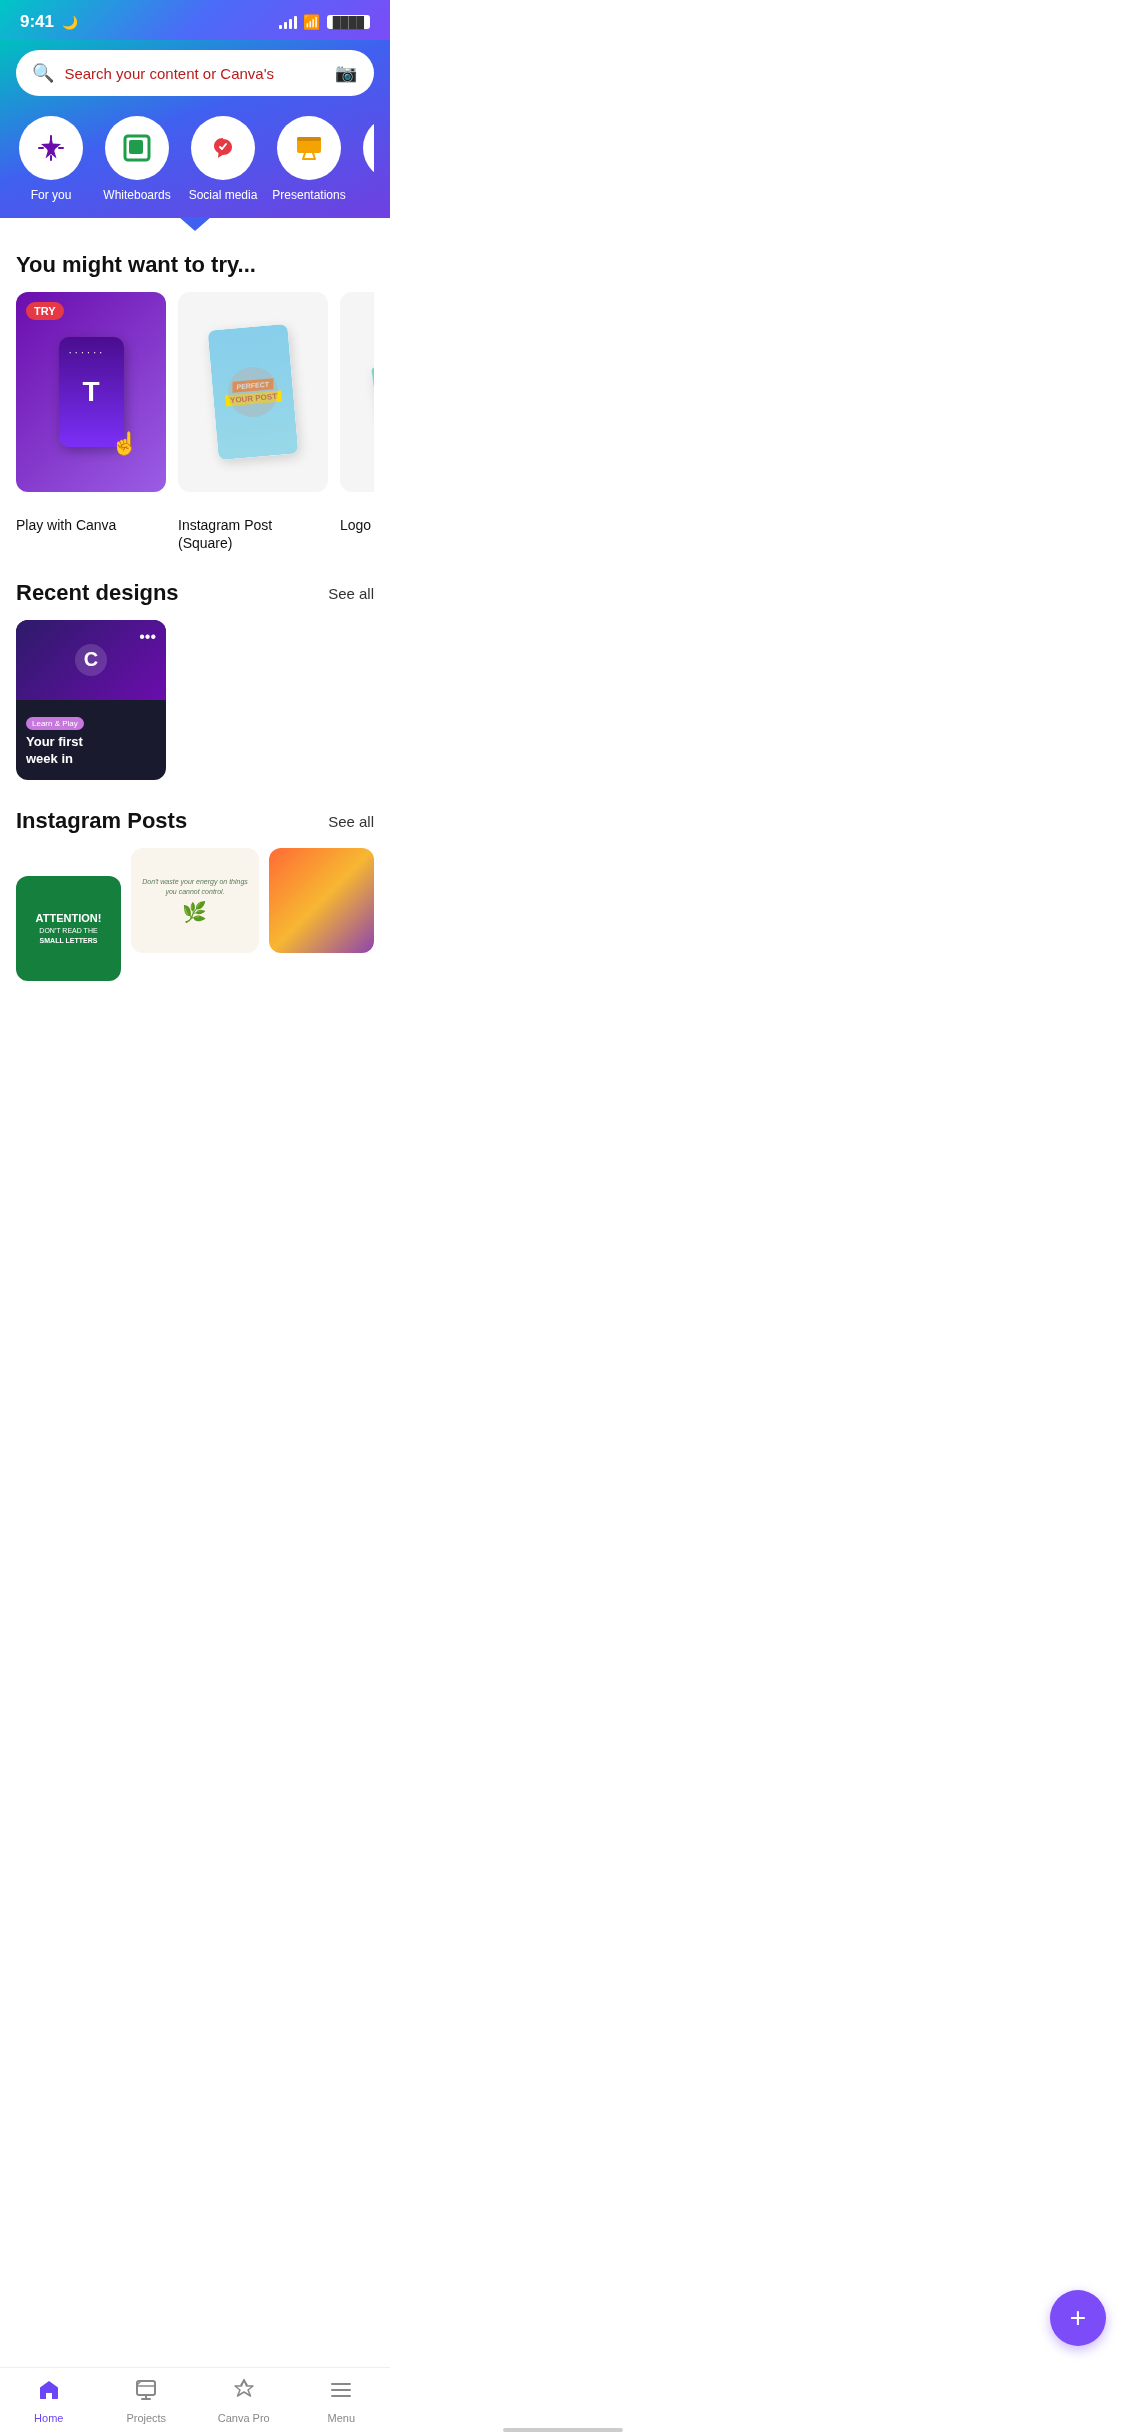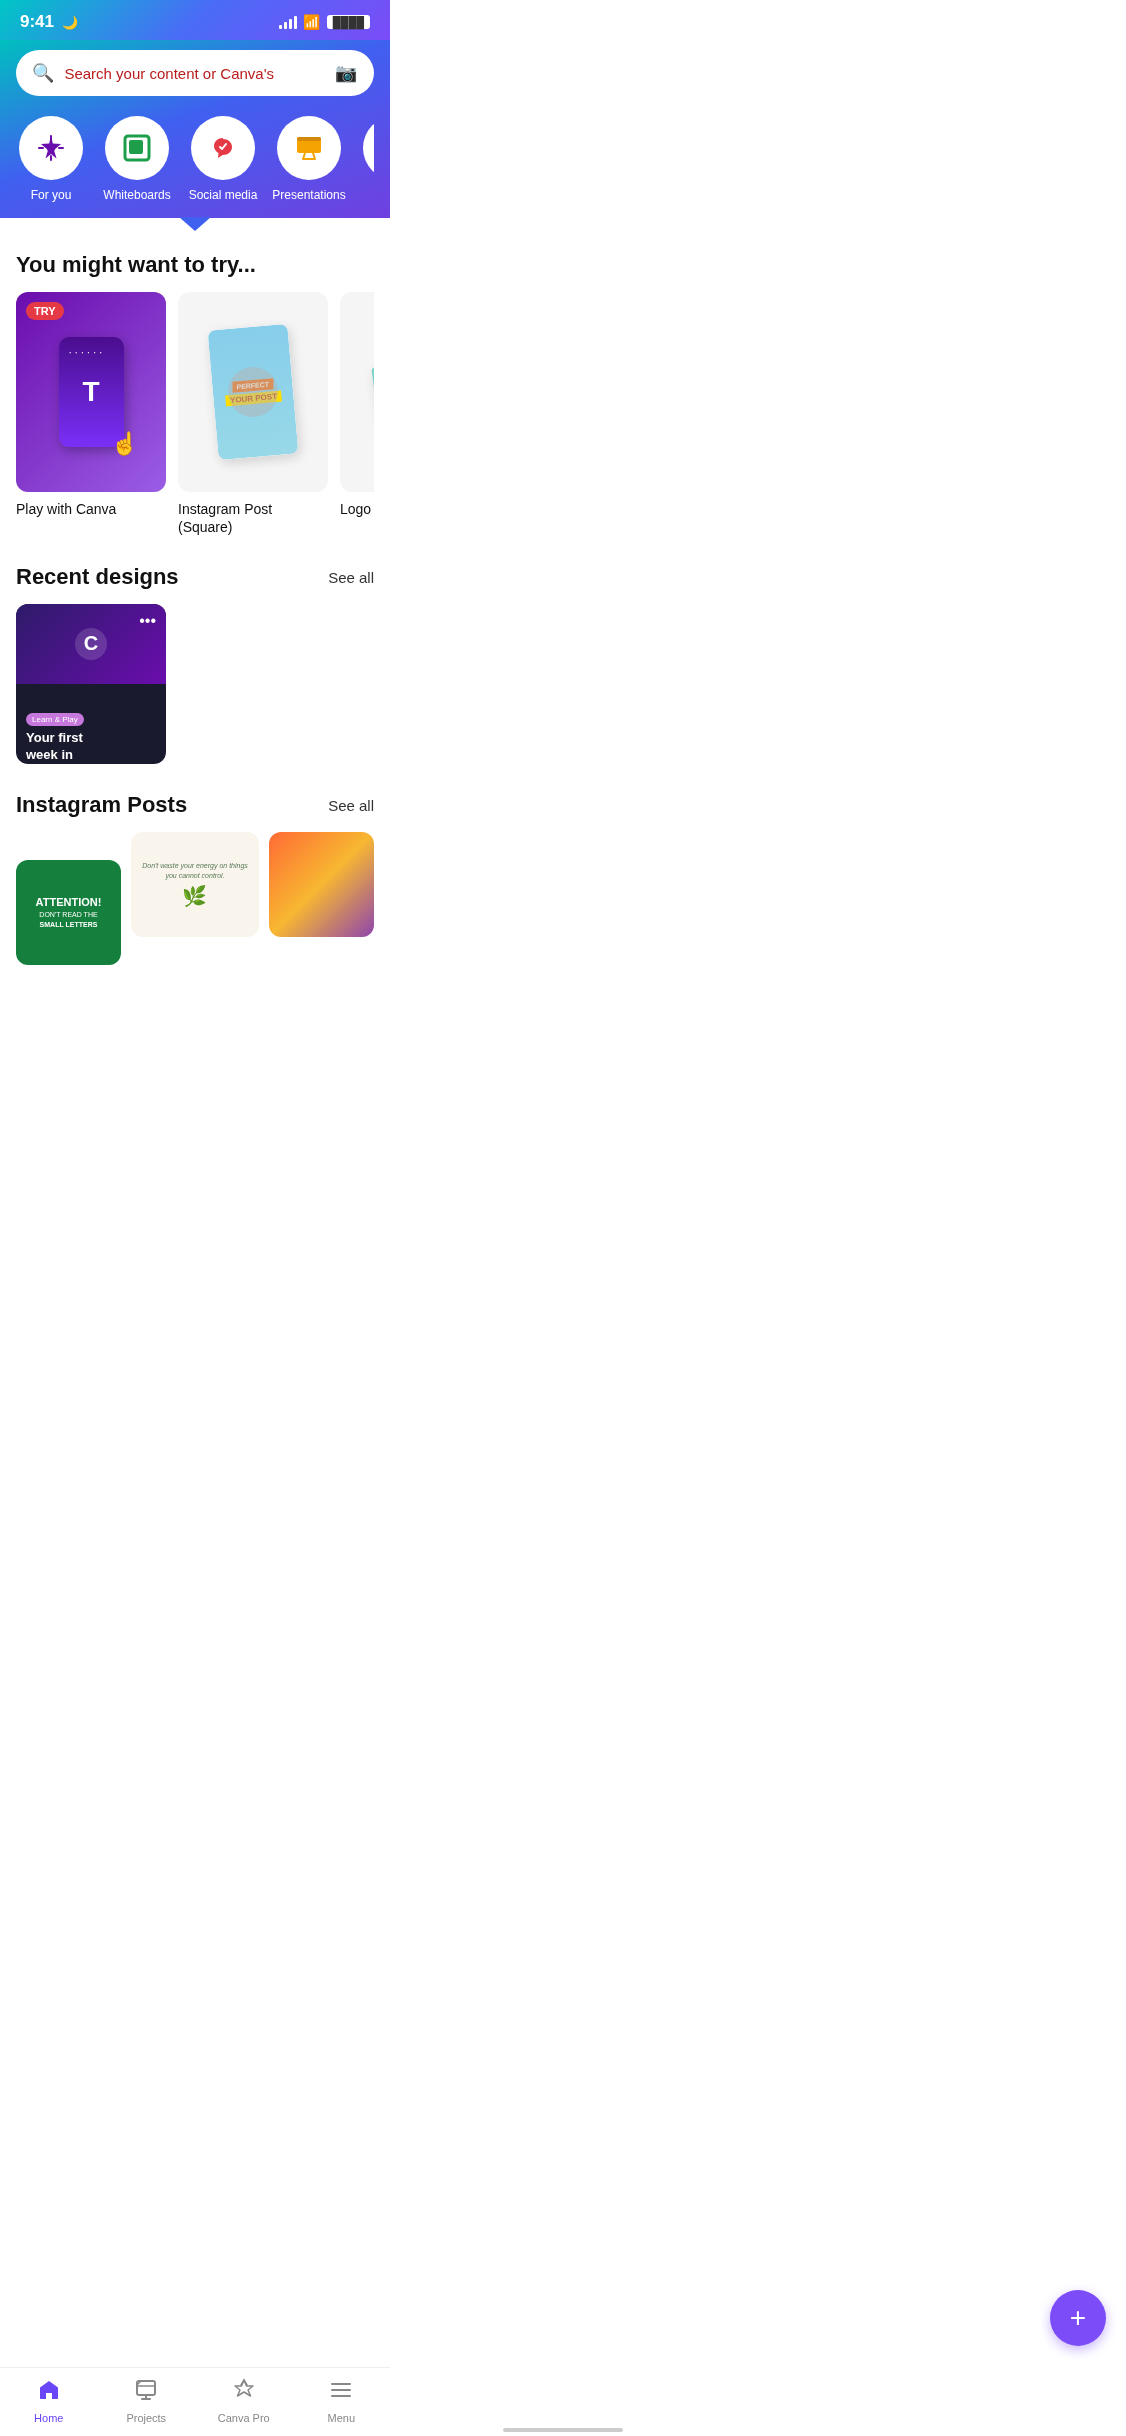--- a/index.html
+++ b/index.html
@@ -172,7 +172,7 @@
       border-radius: 12px;
       overflow: hidden;
       position: relative;
-      margin-bottom: 8px;
+      margin-bottom: 24px;
       background: #f0f0f0;
     }
     .try-badge {

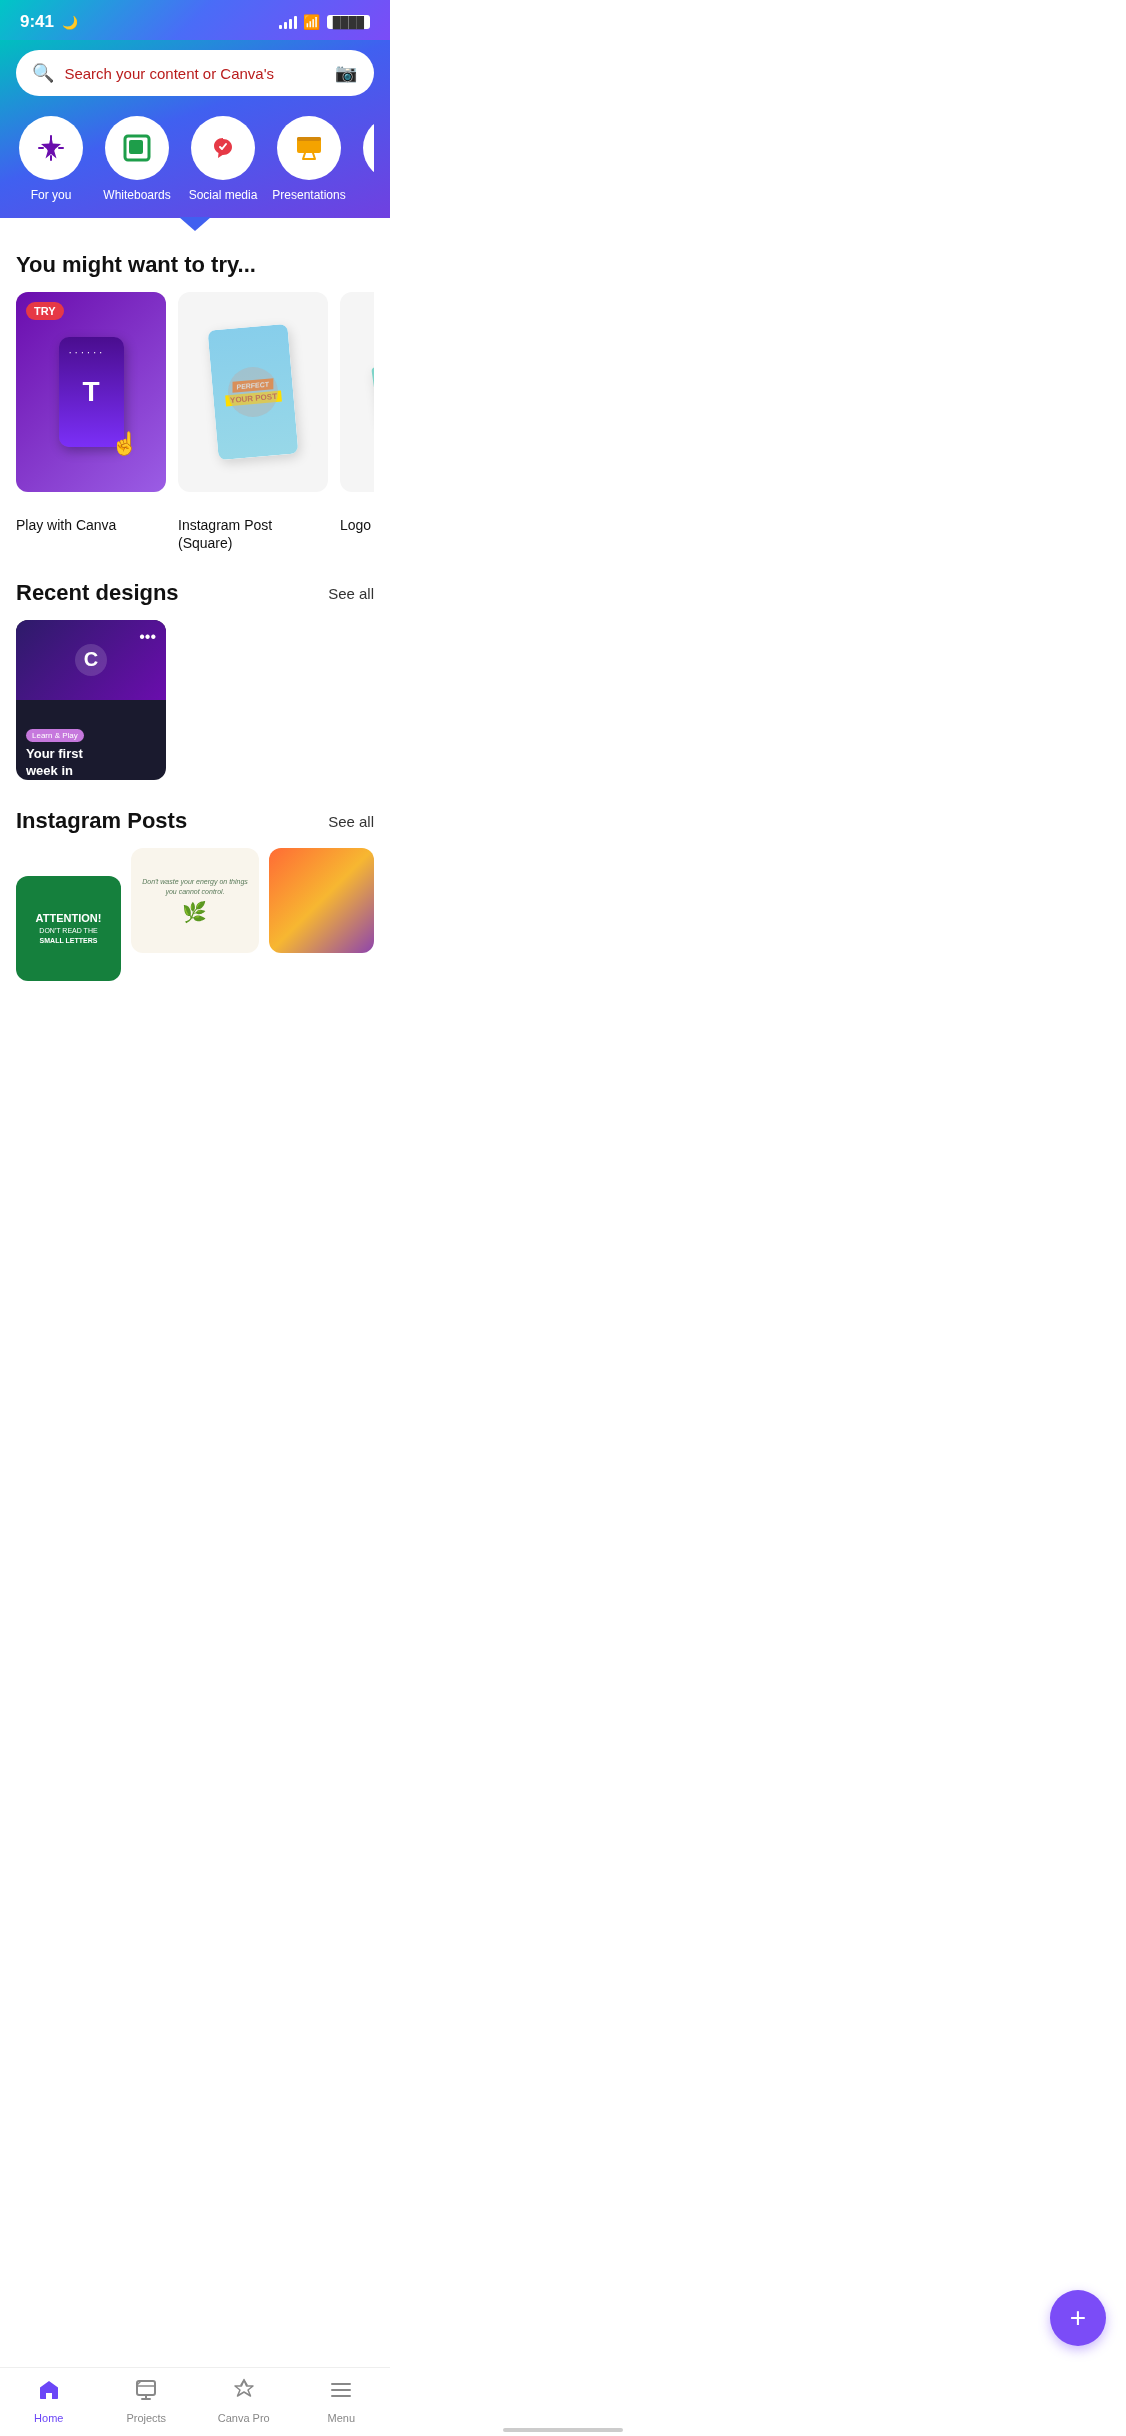--- a/index.html
+++ b/index.html
@@ -322,7 +322,7 @@
       justify-content: center;
     }
     .recent-card-bottom {
-      padding: 24px 10px;
+      padding: 12px 10px;
     }
     .learn-play-badge {
       background: #c678dd;

